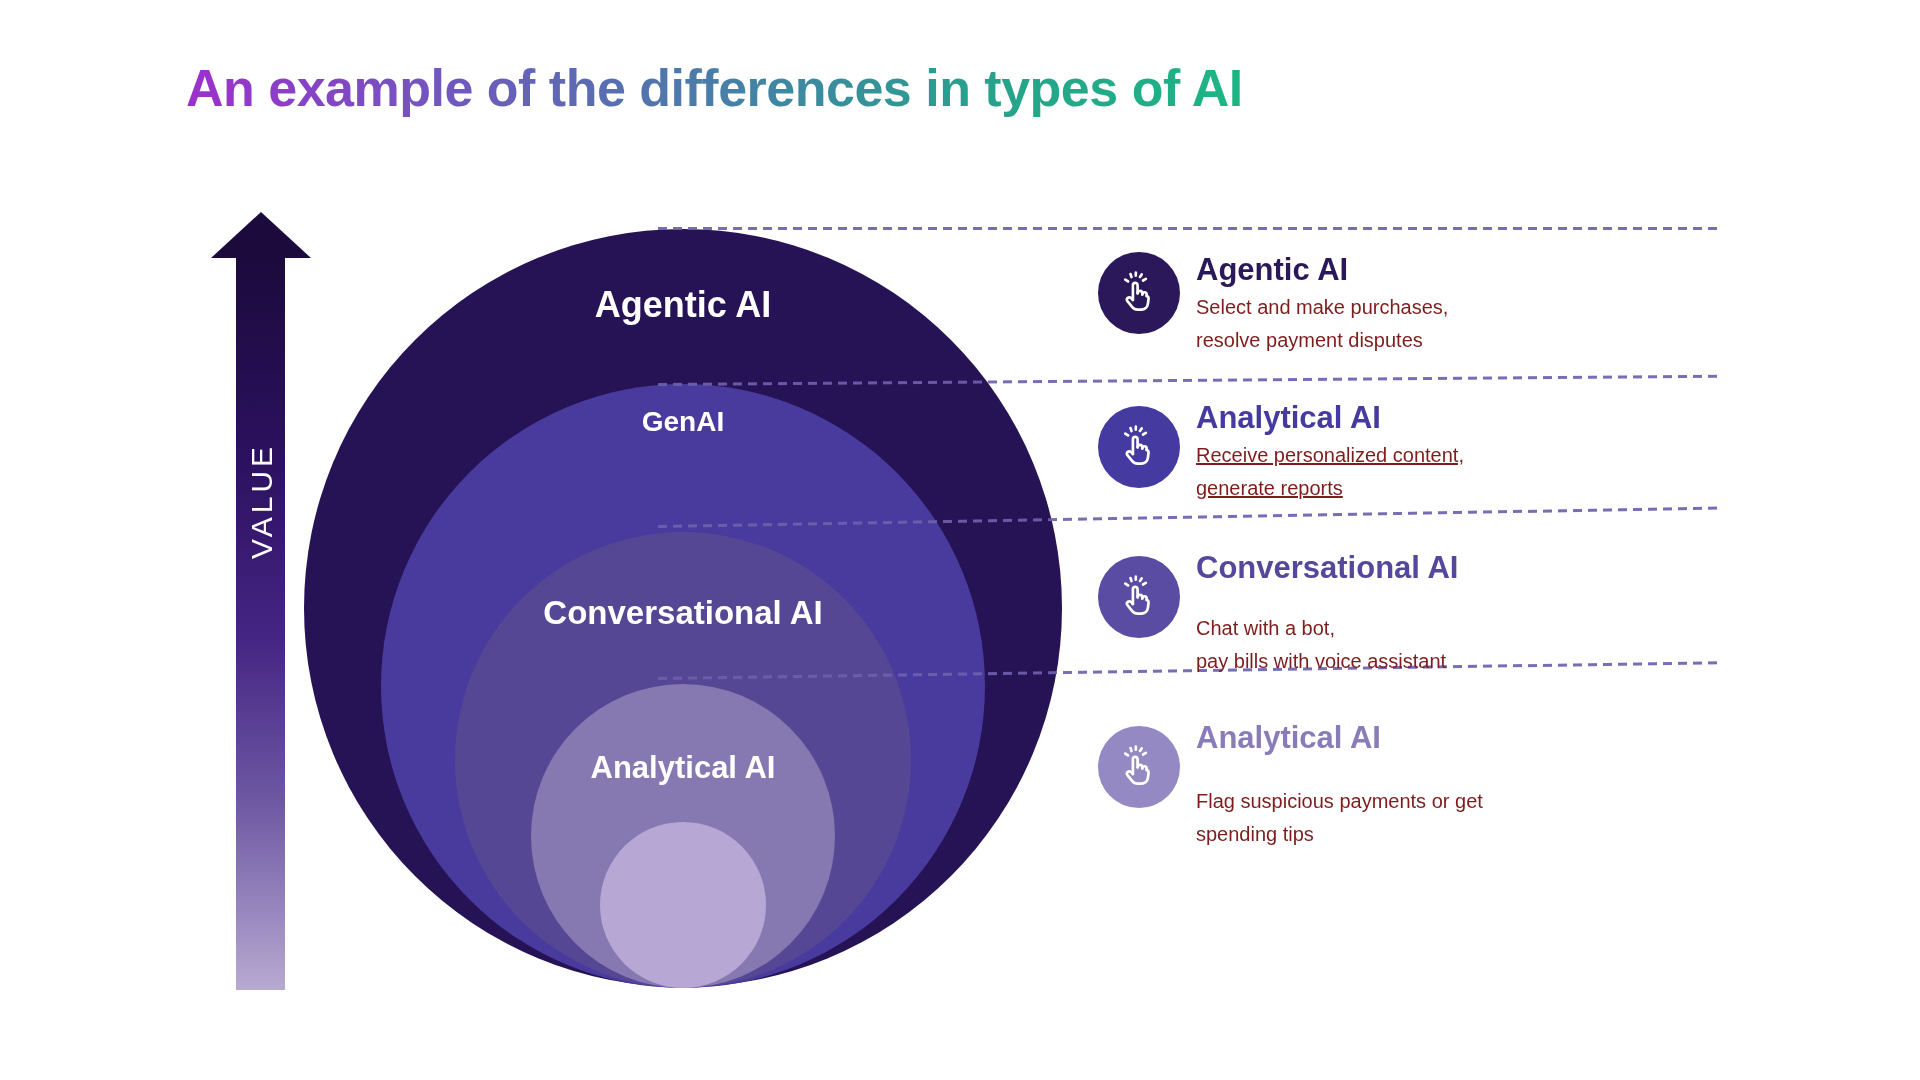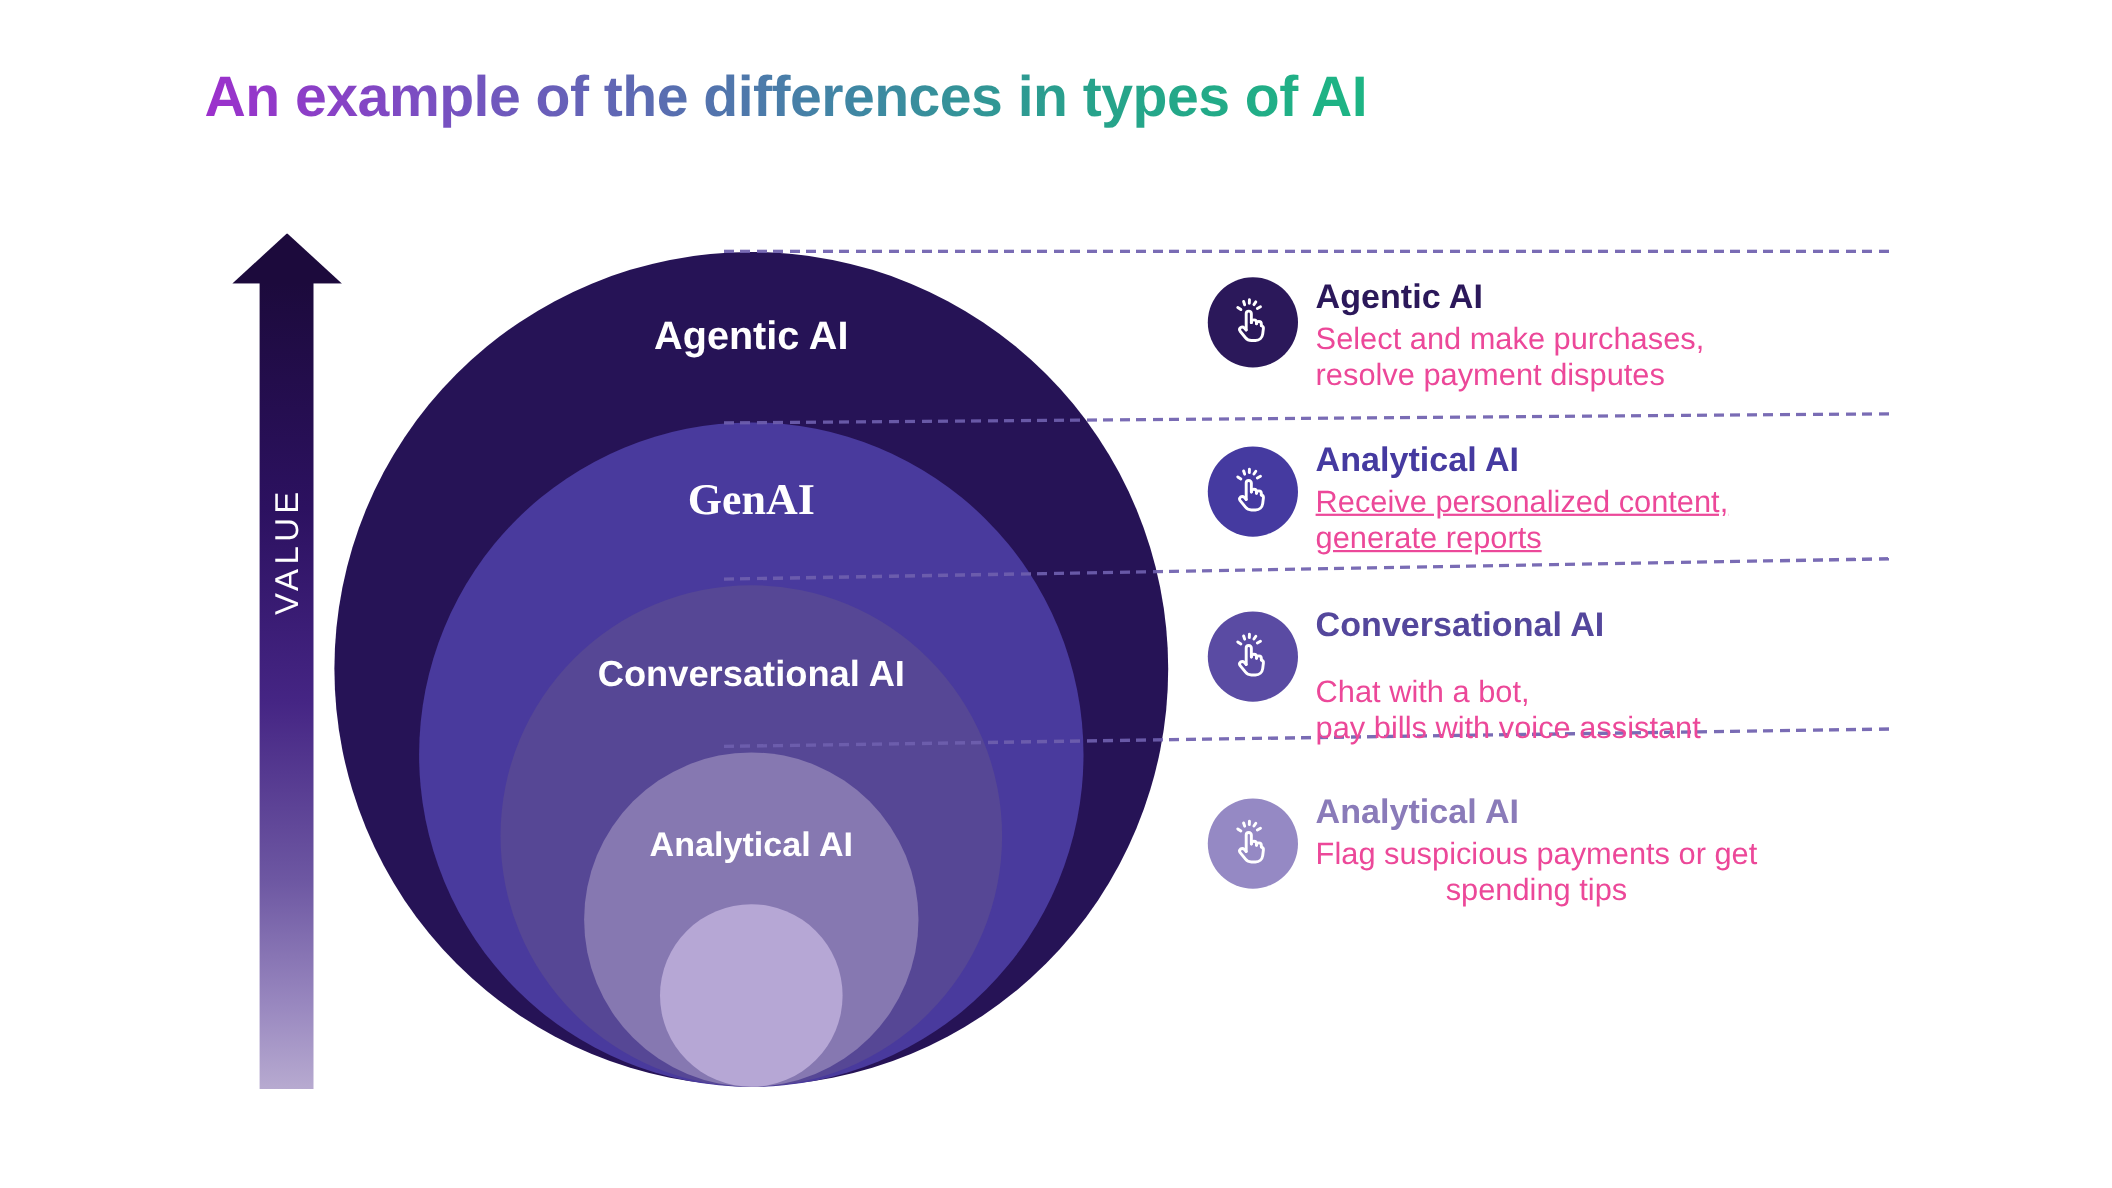--- a/index.html
+++ b/index.html
@@ -127,9 +127,9 @@
   .legend-desc {
     position: absolute;
     left: 1196px;
-    font-size: 28px;
+    font-size: 20px;
     line-height: 33px;
-    color: #ec4899;
+    color: #7f1d1d;
     white-space: pre-line;
     z-index: 8;
   }

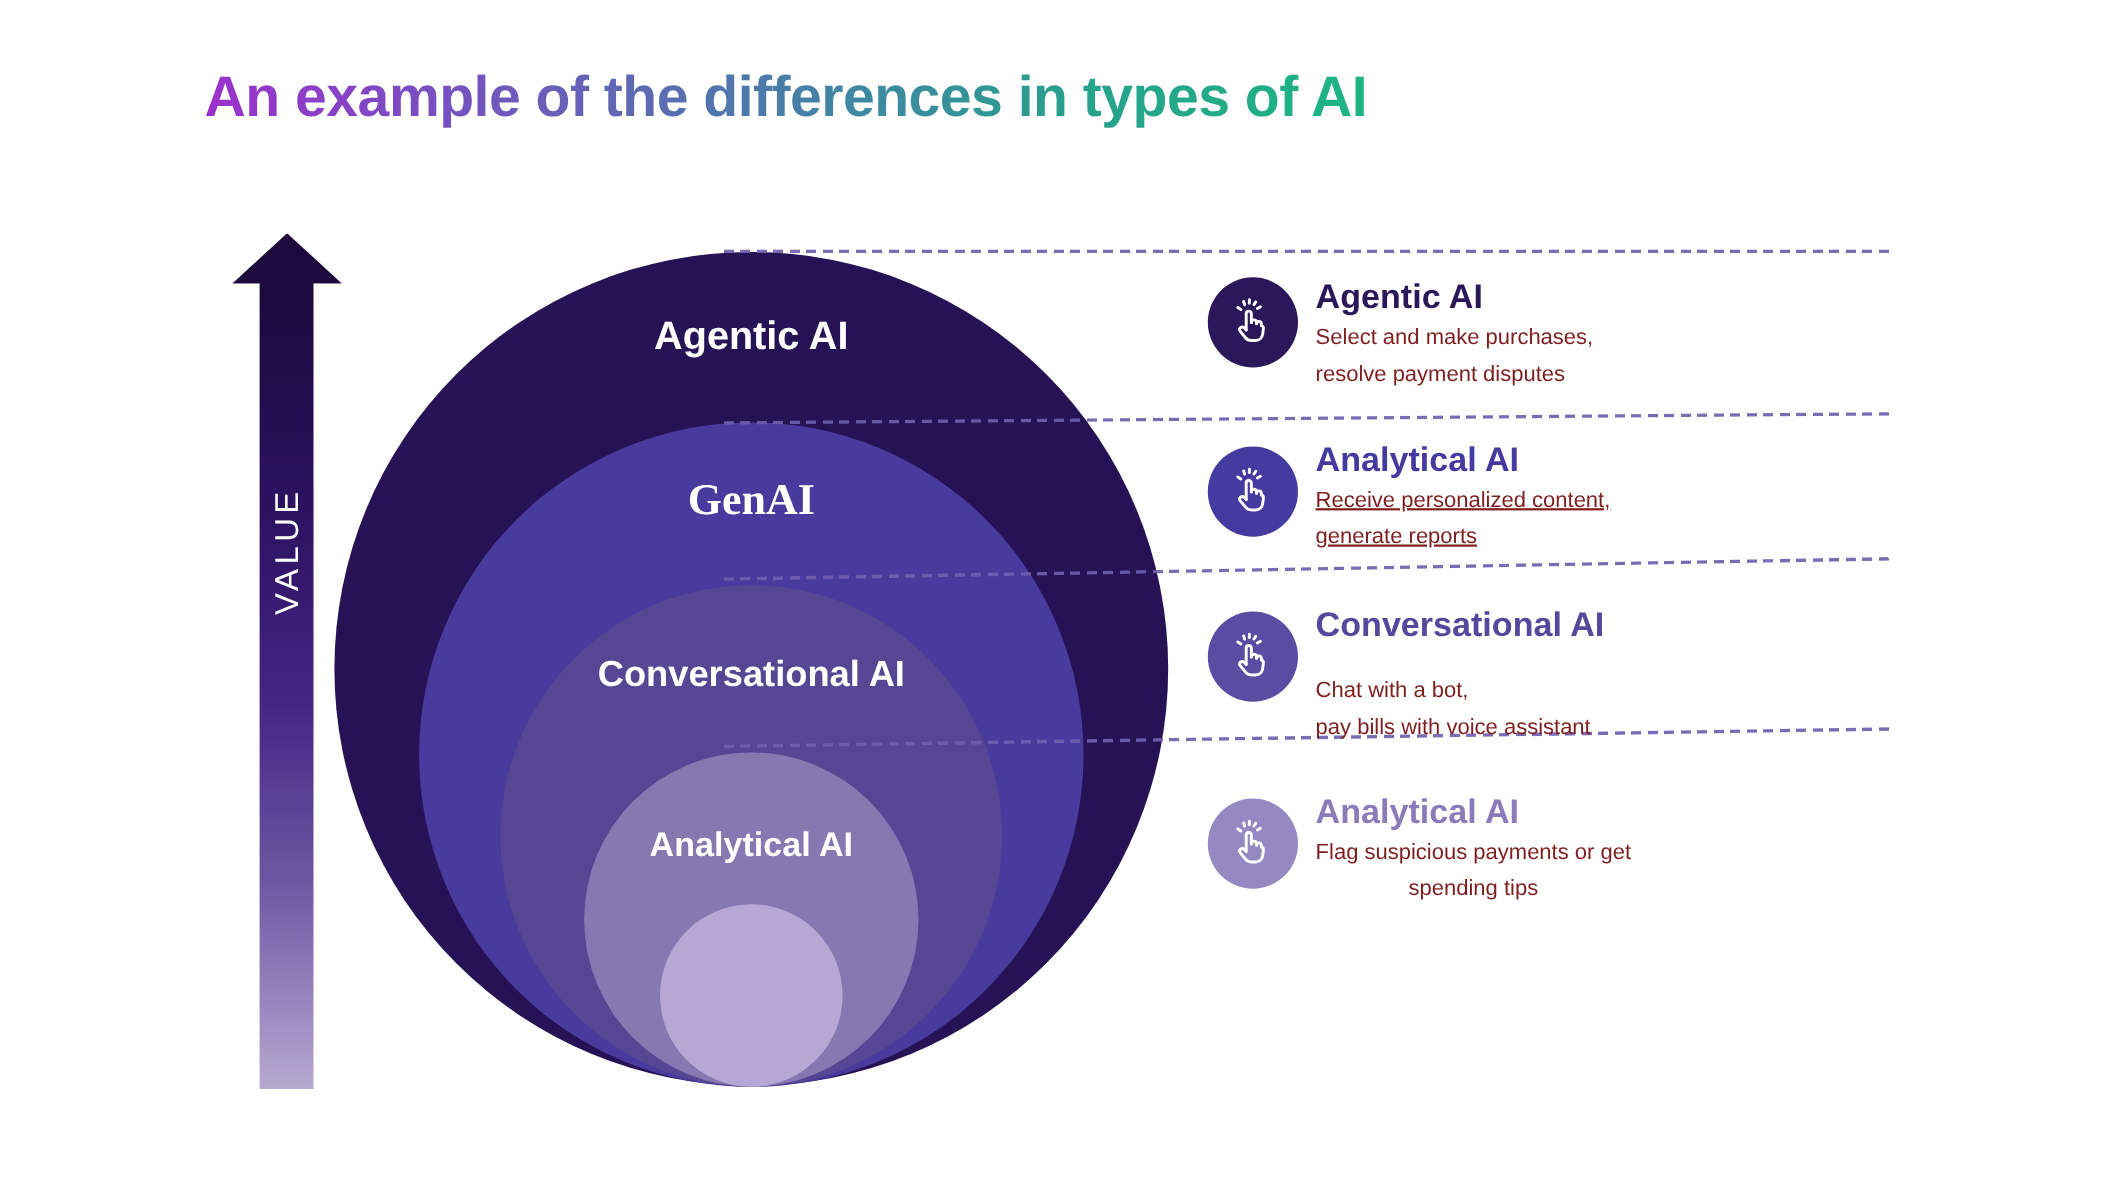--- a/index.html
+++ b/index.html
@@ -73,7 +73,7 @@
     z-index: 7;
   }
   .ring-label-agentic        { top: 284px; font-size: 36px; }
-  .ring-label-genai          { top: 430px; font-size: 40px; font-family: Liberation Serif, serif; }
+  .ring-label-genai          { top: 406px; font-size: 28px; }
   .ring-label-conversational { top: 594px; font-size: 33px; }
   .ring-label-analytical     { top: 750px; font-size: 31px; }
   .ring-label-ai             { top: 879px; font-size: 31px; }

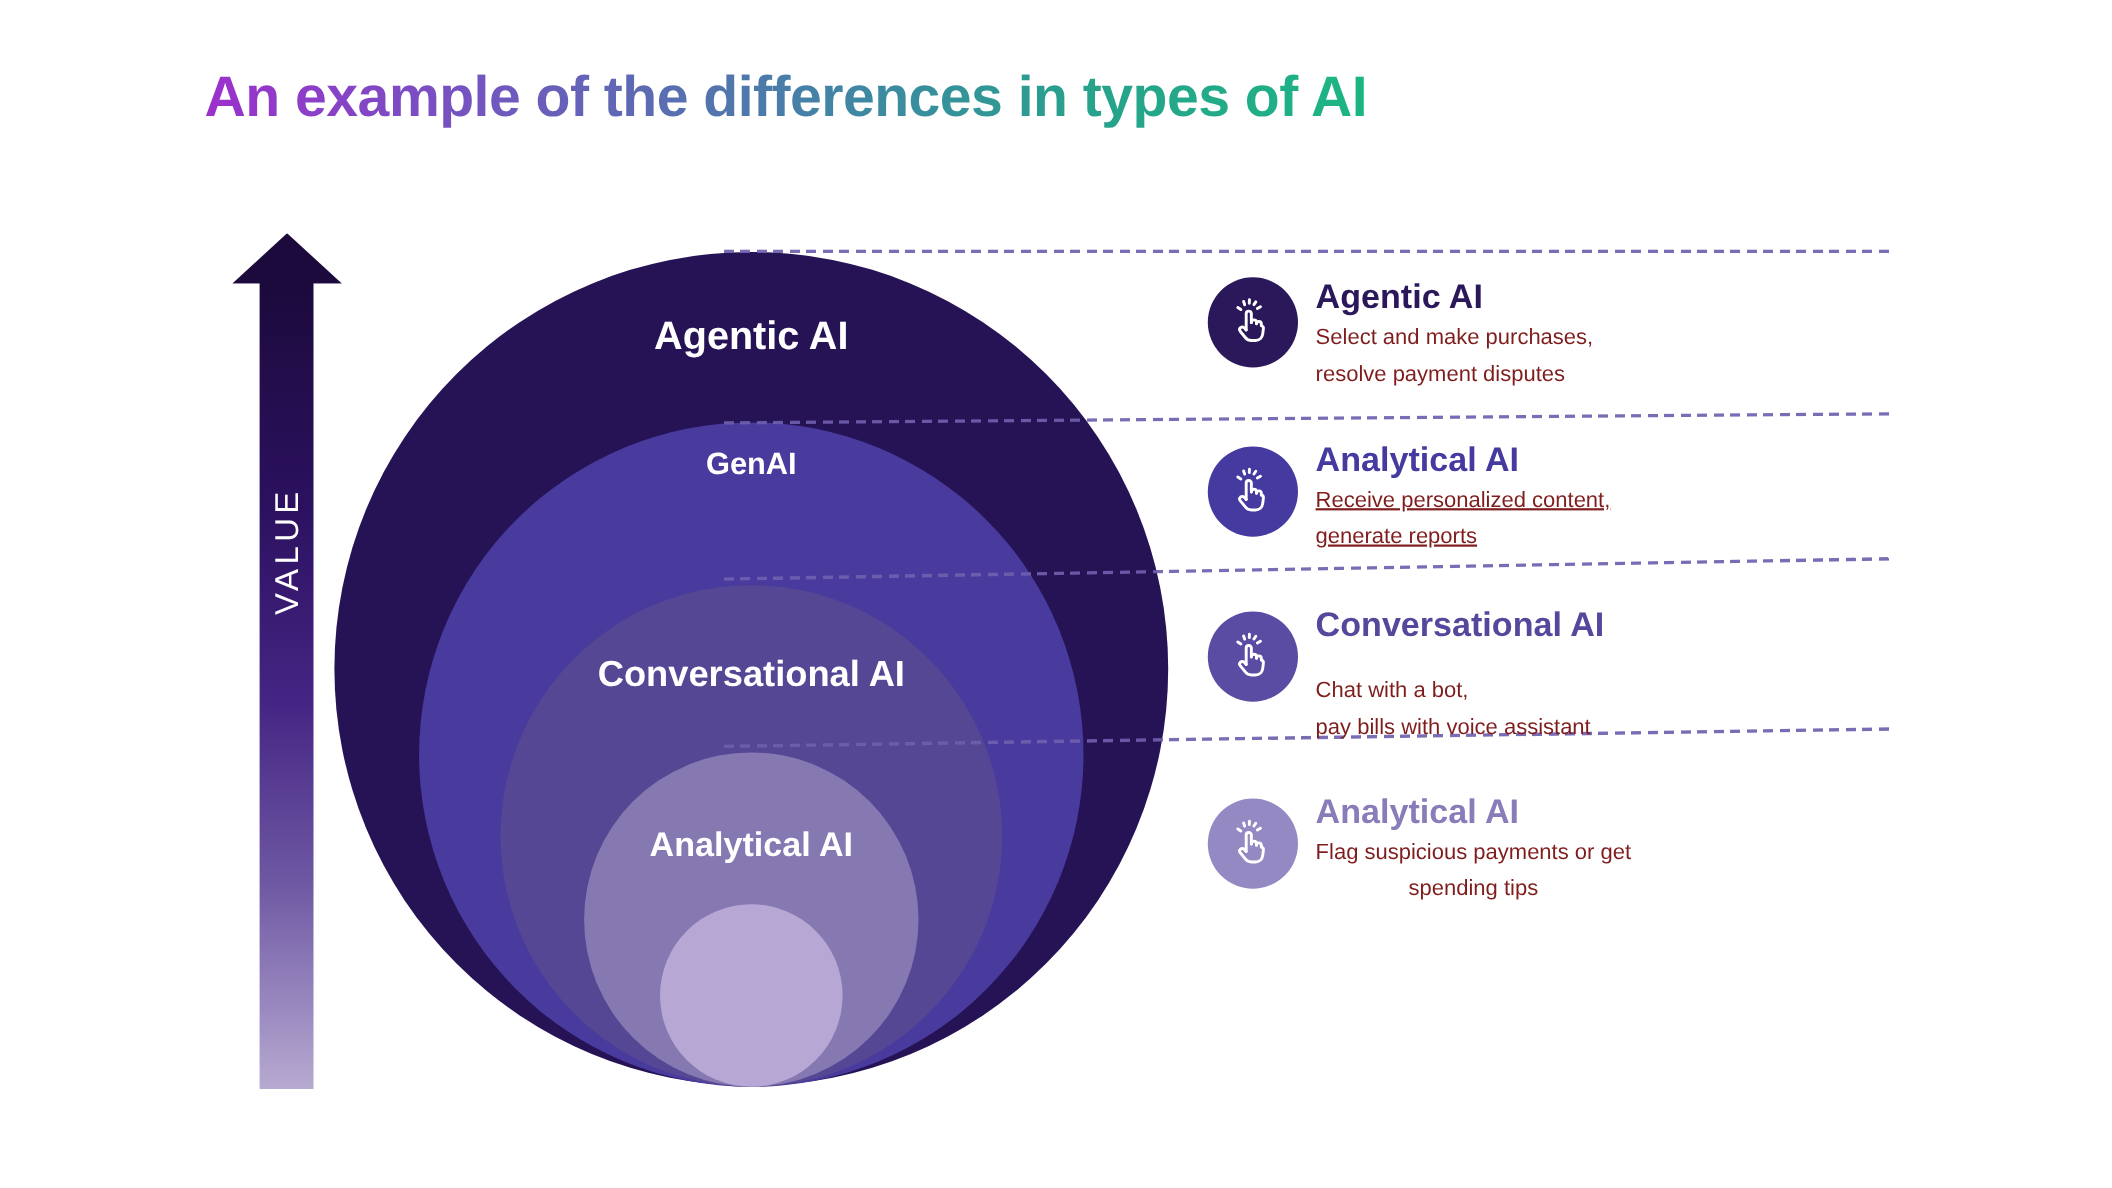--- a/index.html
+++ b/index.html
@@ -136,7 +136,7 @@
   .desc-1 { top: 291px; }
   .desc-2 { top: 439px; text-decoration: underline; }
   .desc-3 { top: 612px; }
-  .desc-4 { top: 759px; text-align: center; }
+  .desc-4 { top: 785px; }
 </style>
 </head>
 <body>

